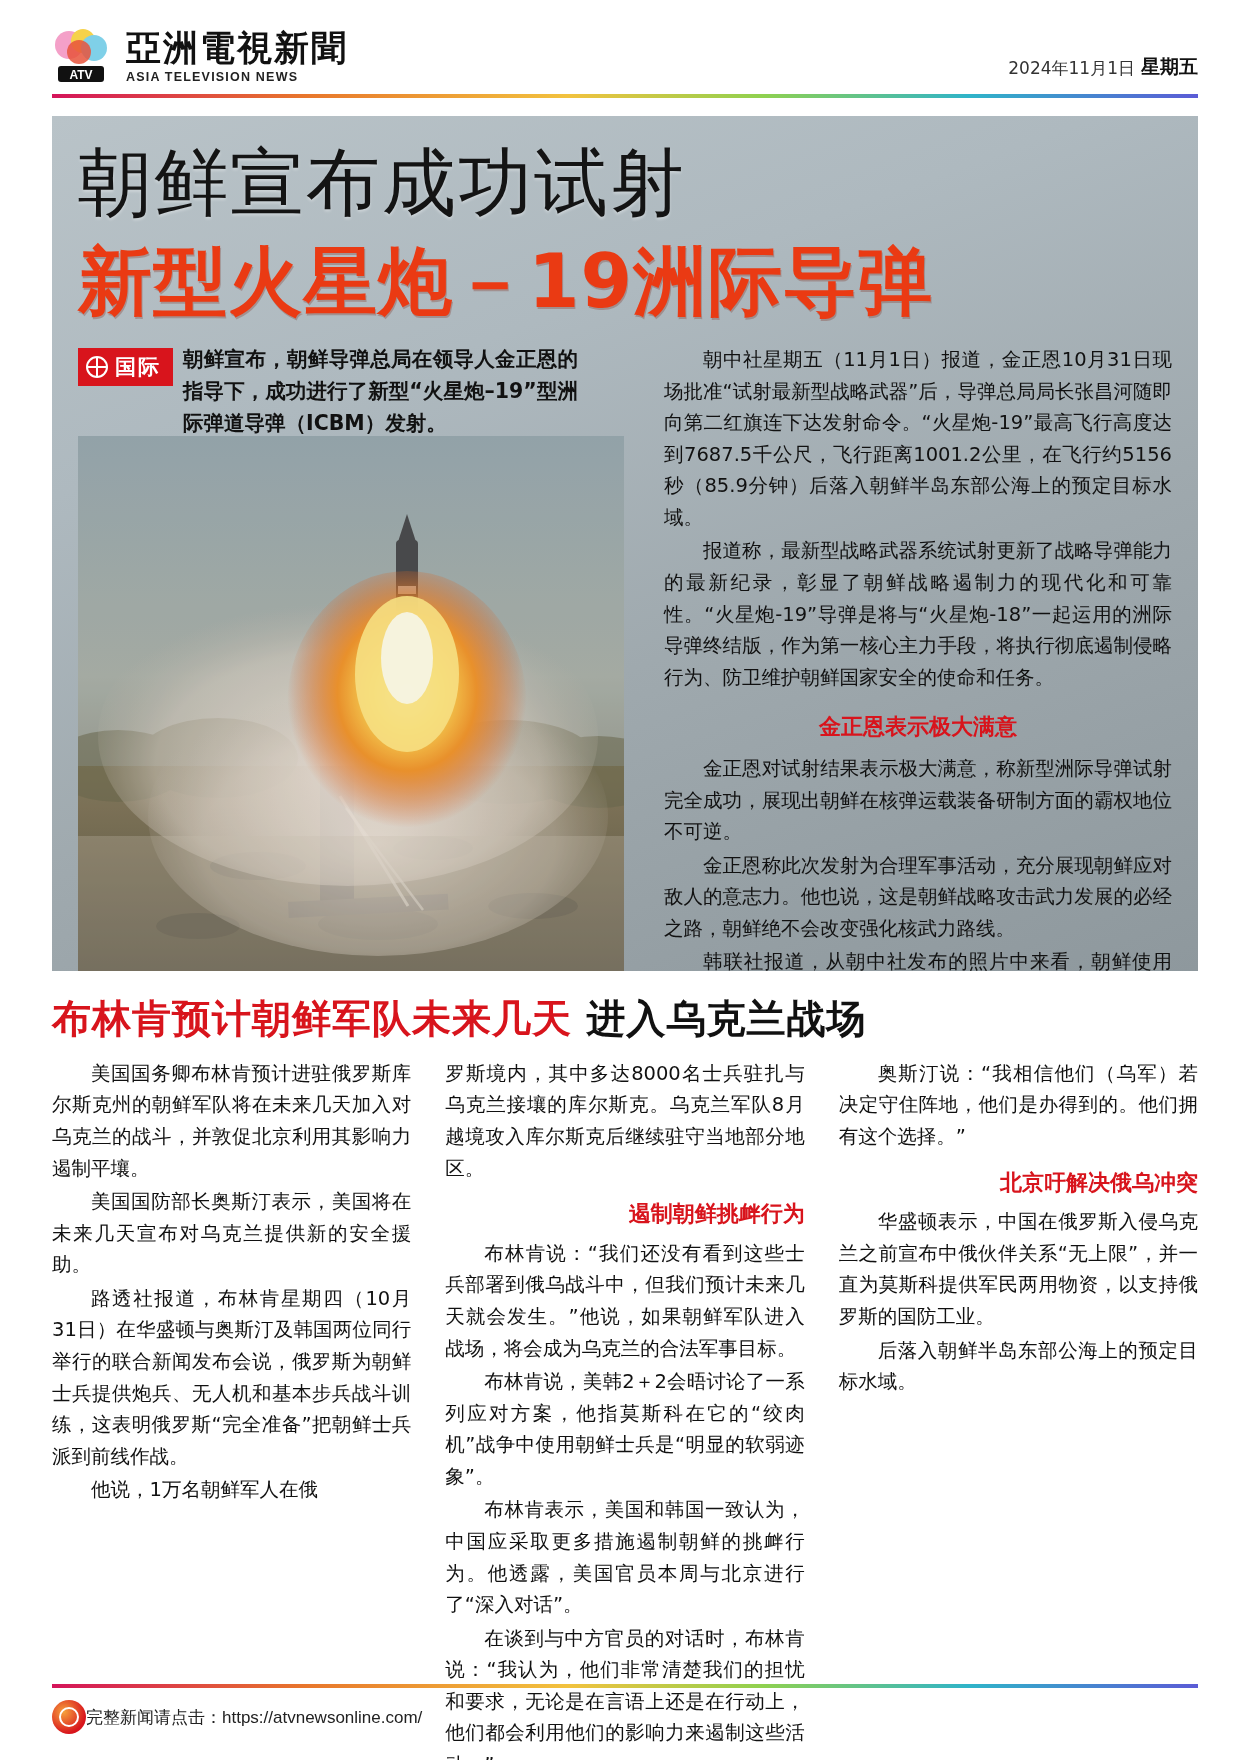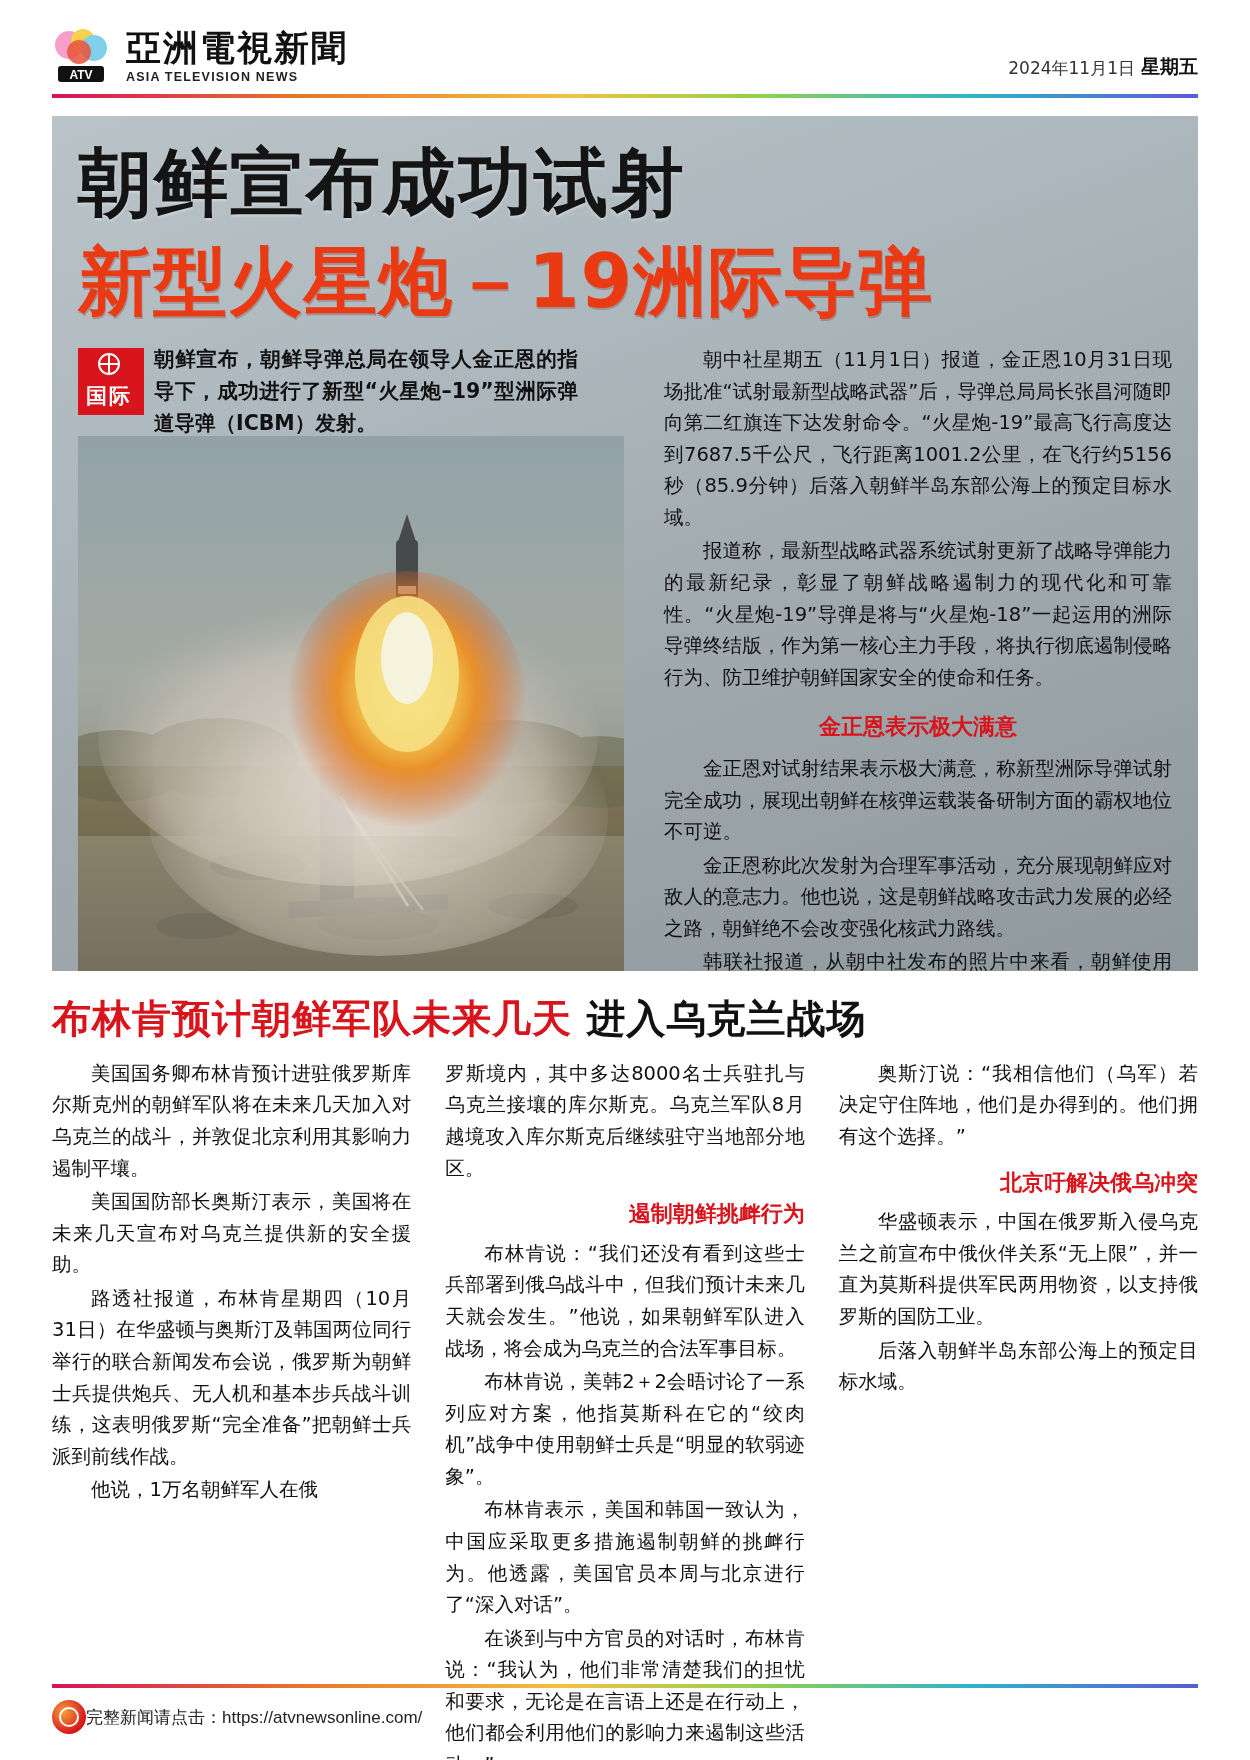--- a/index.html
+++ b/index.html
@@ -54,7 +54,7 @@
     padding:0 26px;
   }
   .hero-title-1 {
-    font-size:74px; font-weight:bold; letter-spacing:2px;
+    font-size:74px; font-weight:normal; letter-spacing:2px;
     color:#141414; line-height:1.05;
     text-shadow:0 2px 3px rgba(255,255,255,.35);
   }

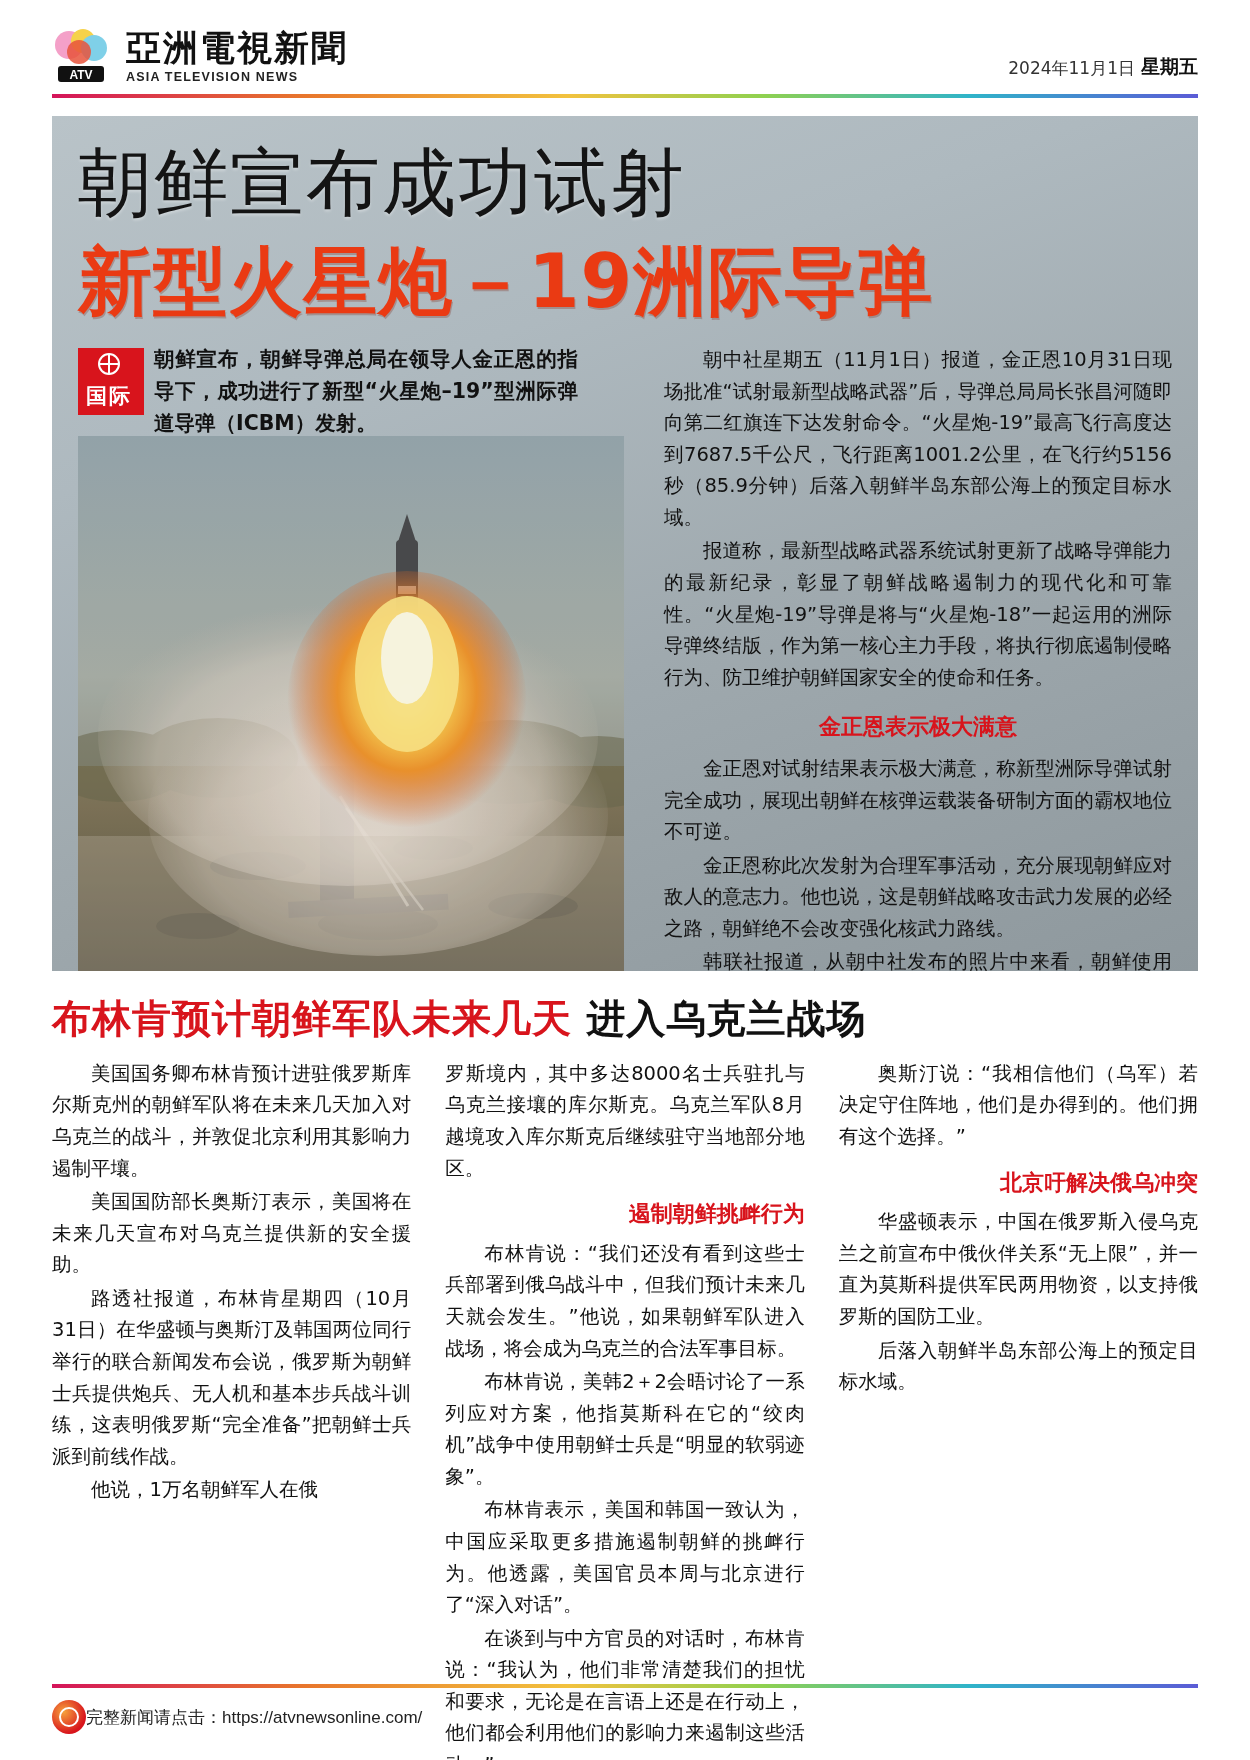--- a/index.html
+++ b/index.html
@@ -76,7 +76,6 @@
     font-size:21px; font-weight:bold; letter-spacing:2px;
     margin-top:4px;
     white-space:nowrap;
-    flex-direction:column;
   }
   .globe {
     width:22px; height:22px; border-radius:50%;

